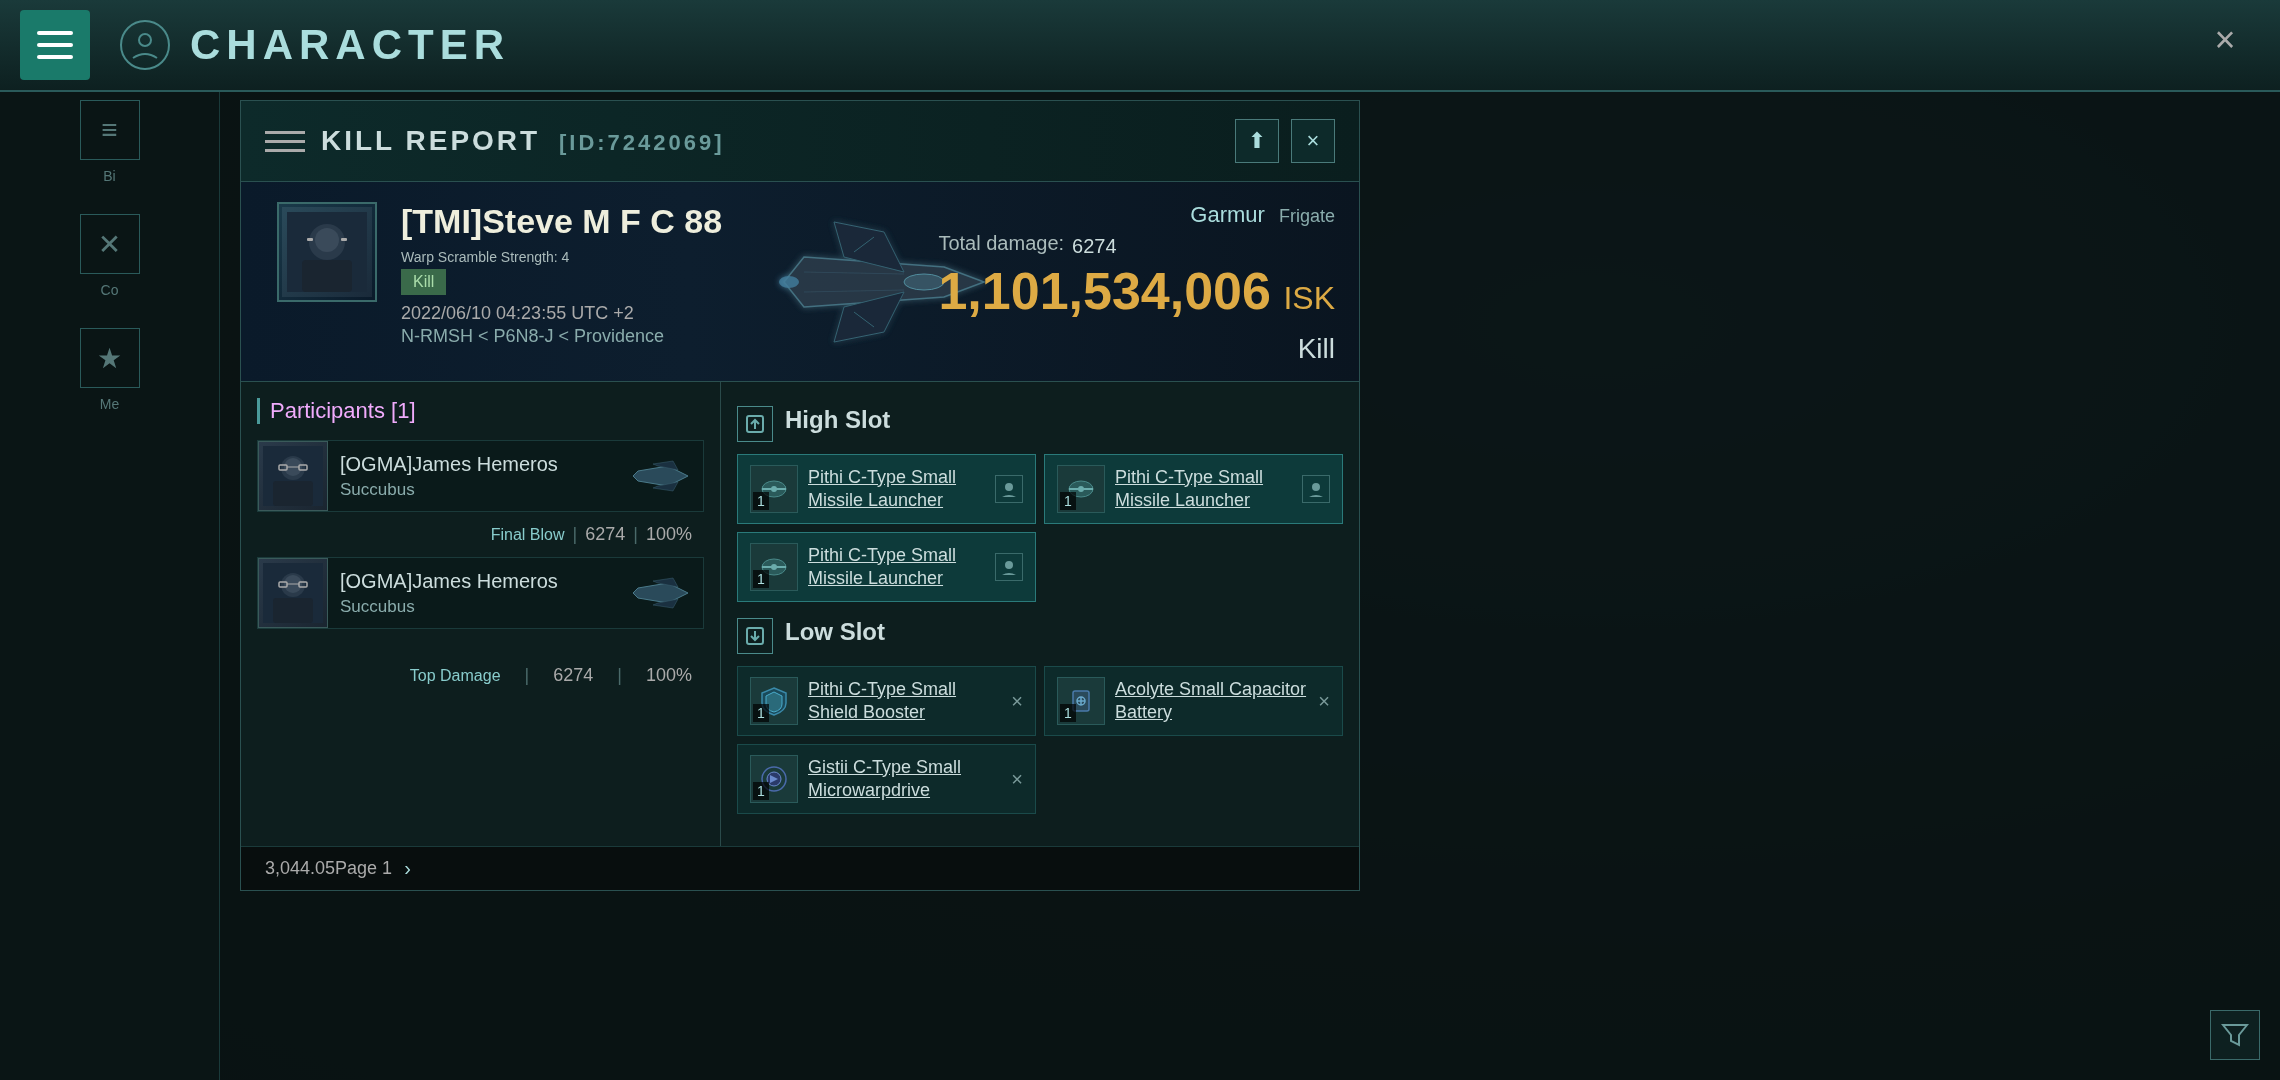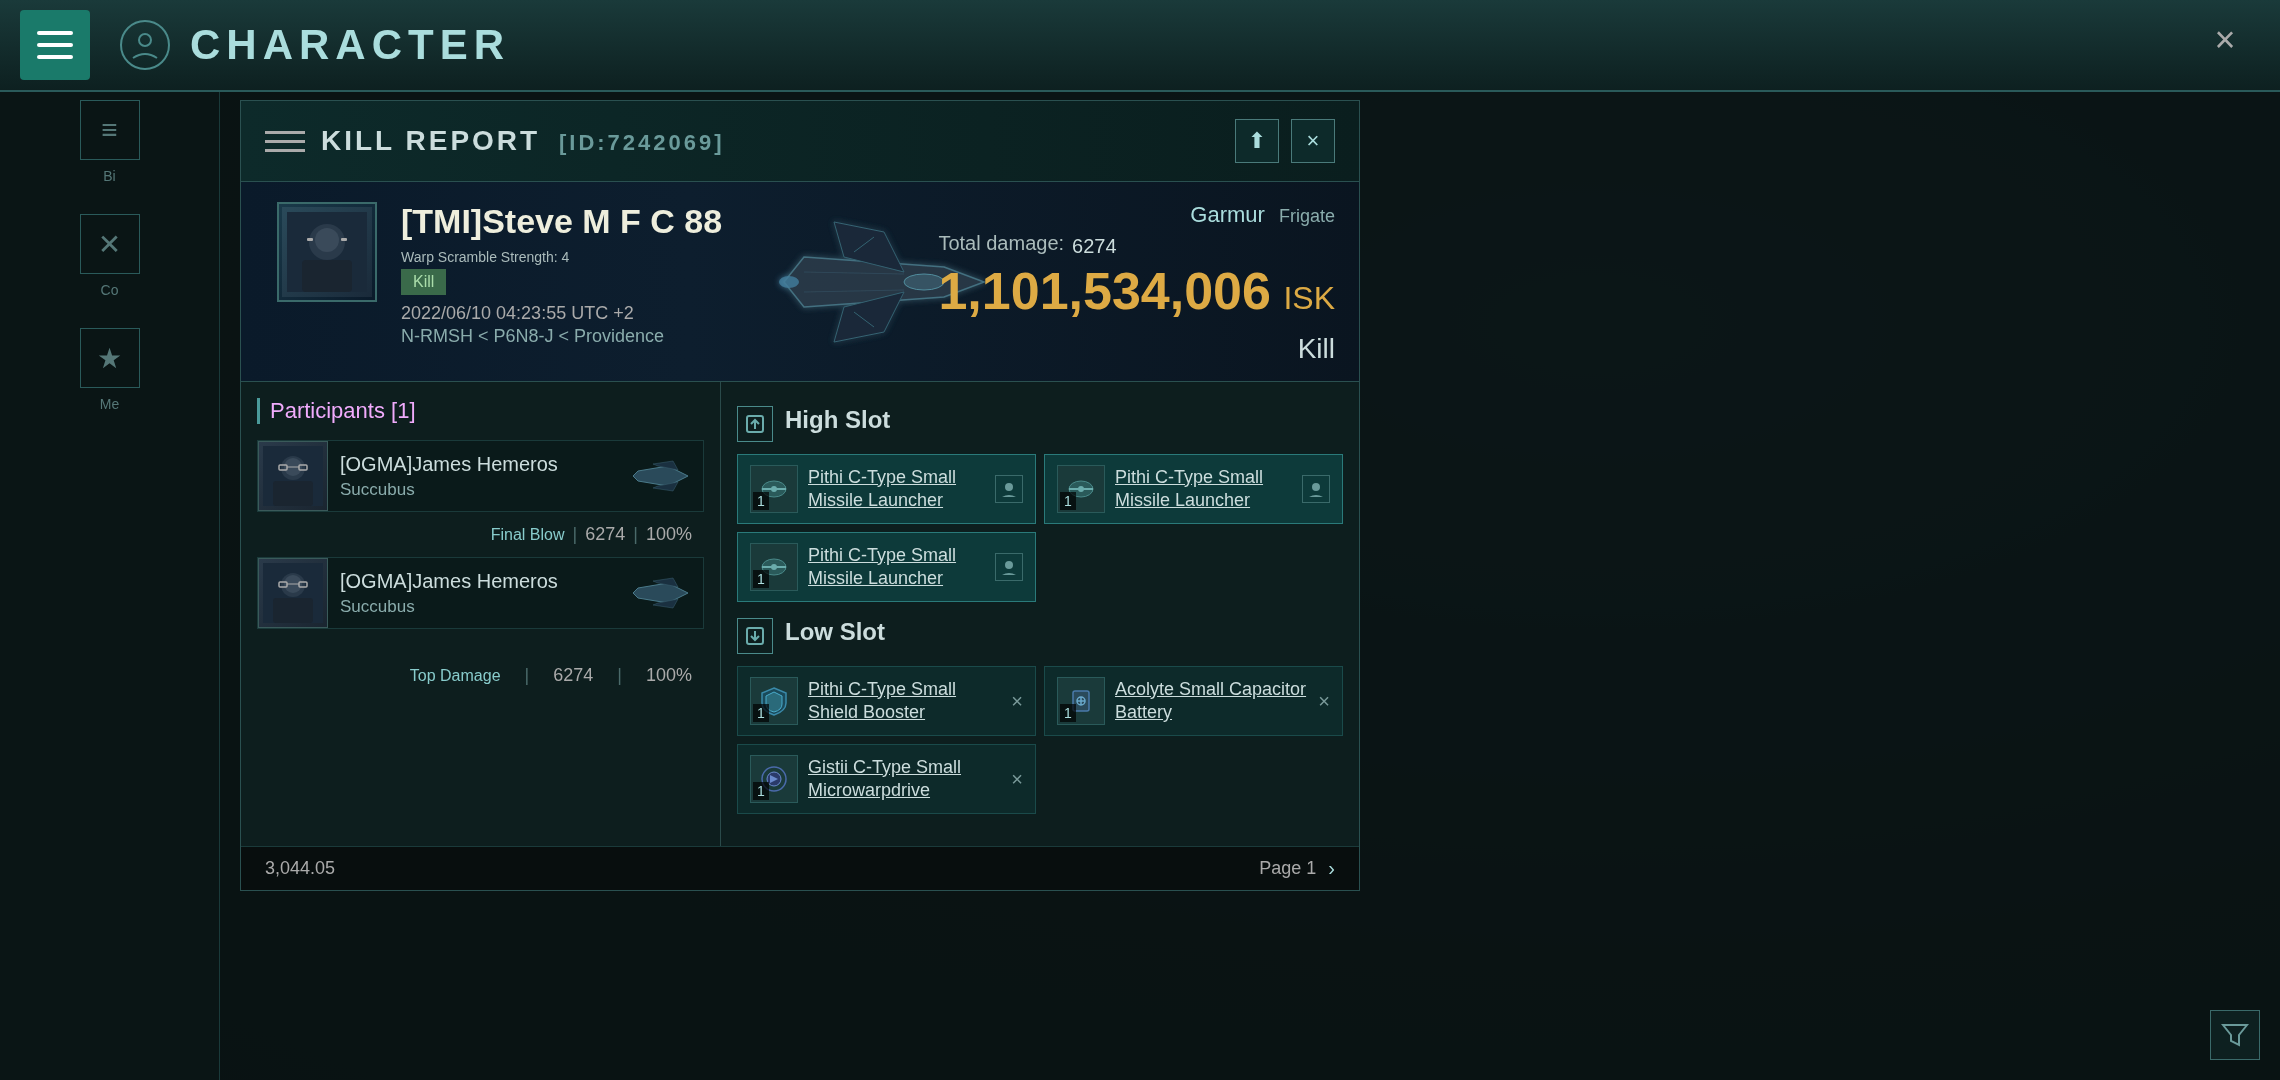--- a/index.html
+++ b/index.html
@@ -527,7 +527,6 @@
       padding: 10px 24px;
       display: flex;
       align-items: center;
-      justify-content: space-between;
       background: #080e0e;
     }
 

